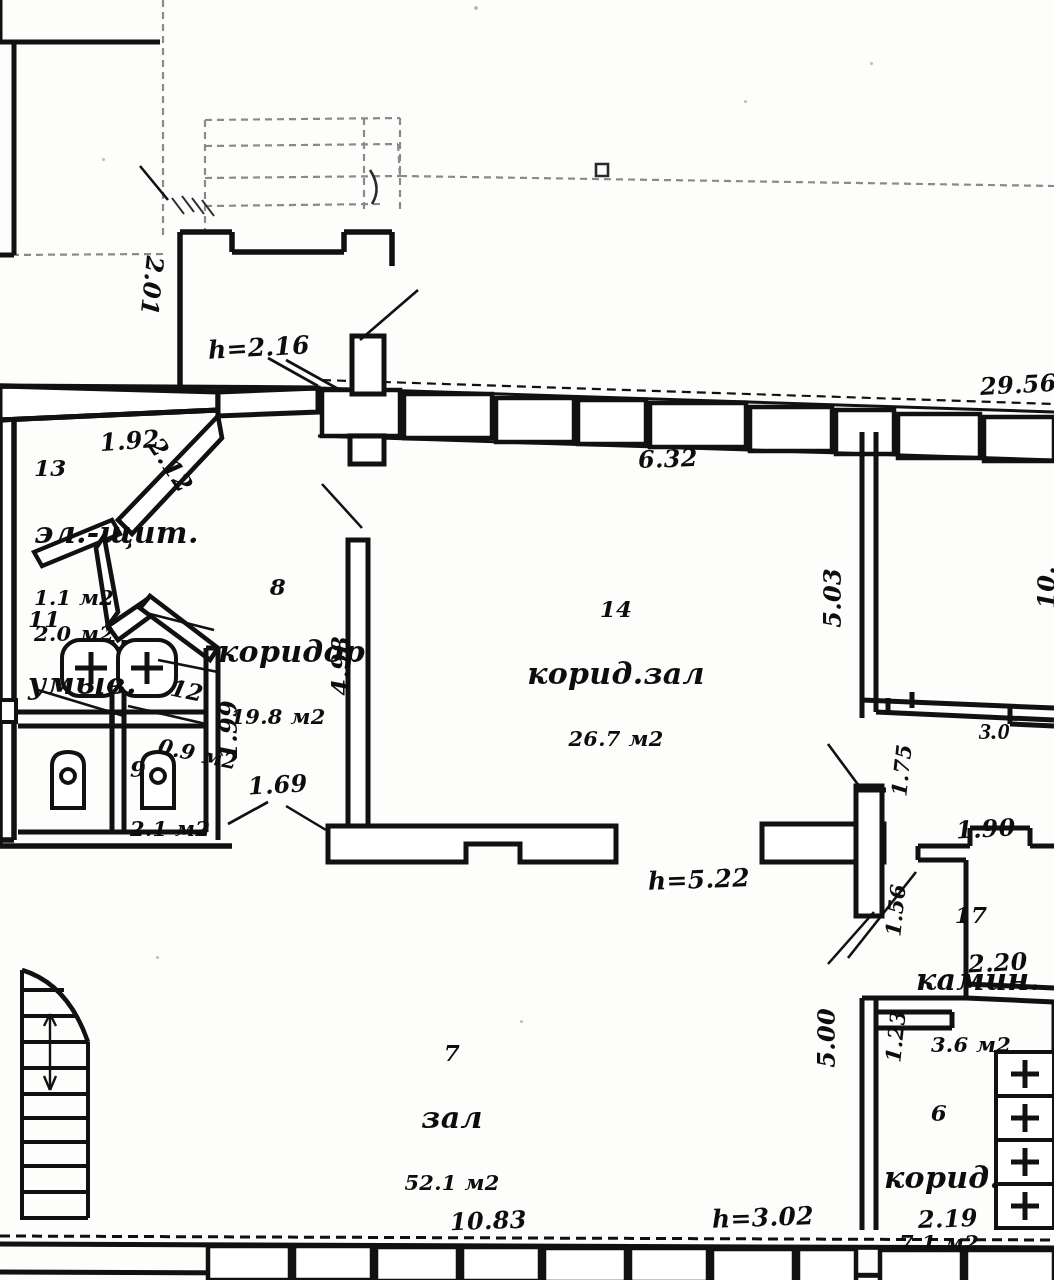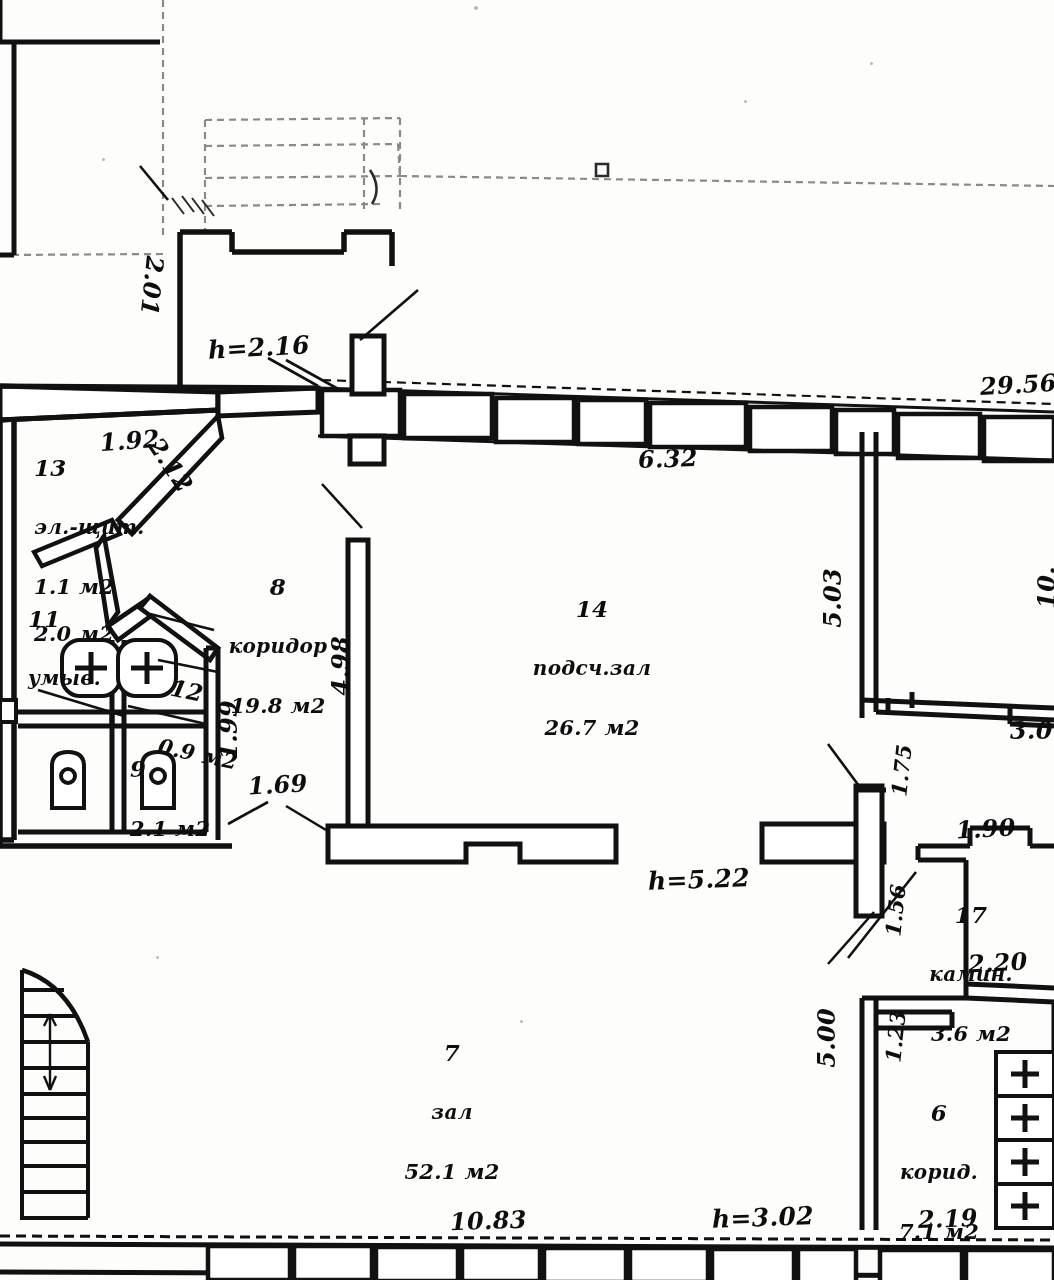--- a/index.html
+++ b/index.html
@@ -26,7 +26,7 @@
   }
   .ann.roomlbl{text-align:center;}
   .num{font-size:23px;}
-  .nm{font-size:20px;}
+  .nm{font-size:30px;}
   .sq{font-size:21px;}
   .dim{font-size:24px;}
   .dimsm{font-size:21px;}

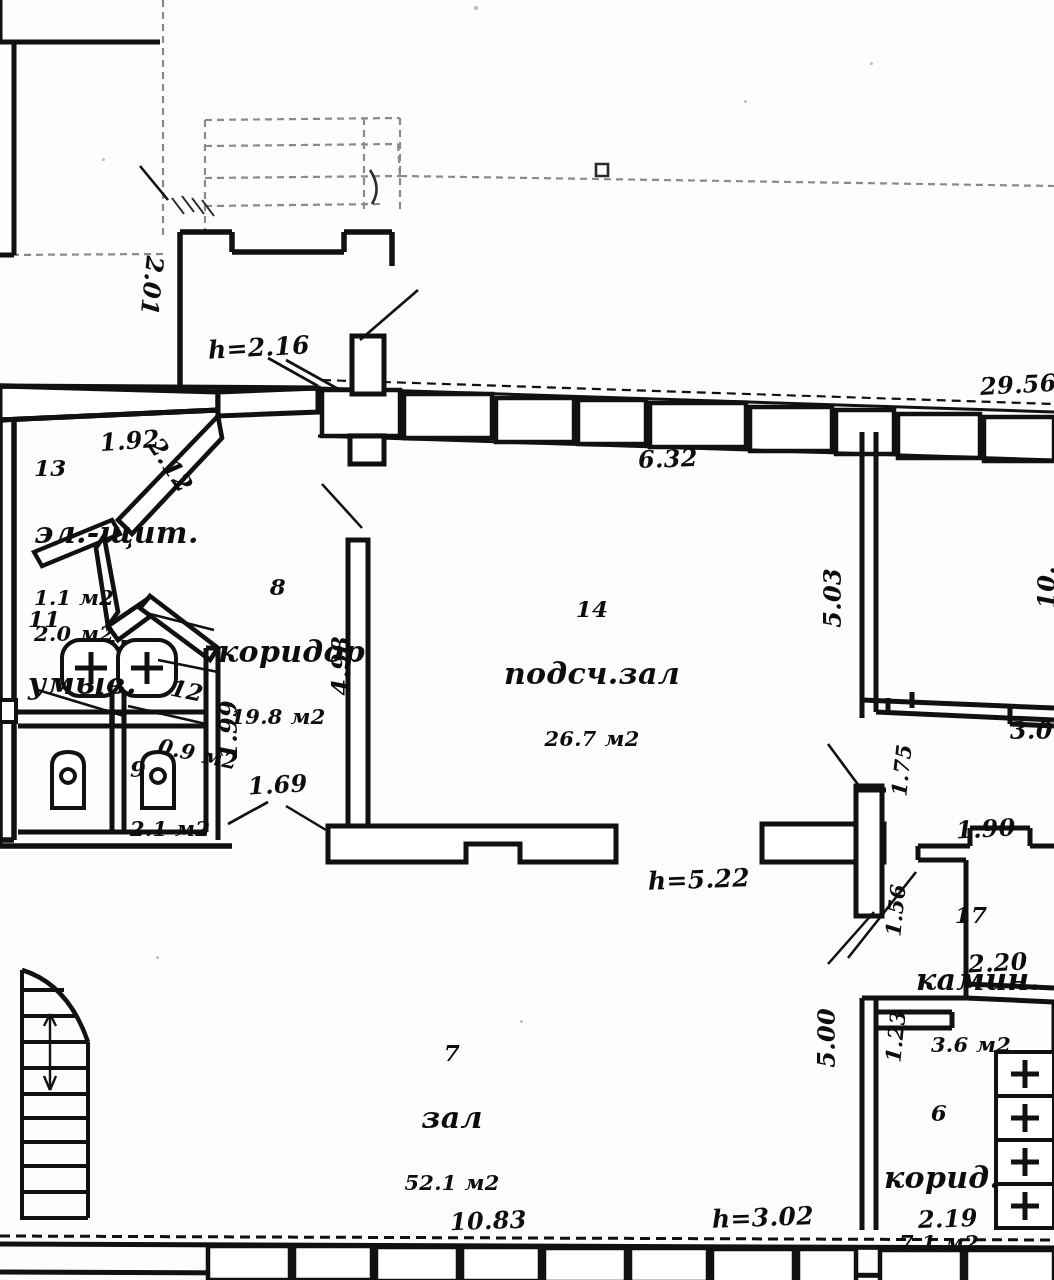--- a/index.html
+++ b/index.html
@@ -347,7 +347,7 @@
     <div class="sq">19.8 м2</div>
   </div>
 
-  <div class="ann roomlbl" style="left:502px;top:560px;width:180px;">
+  <div class="ann roomlbl" style="left:526px;top:560px;width:180px;">
     <div class="num">14</div>
     <div class="nm">подсч.зал</div>
     <div class="sq">26.7 м2</div>

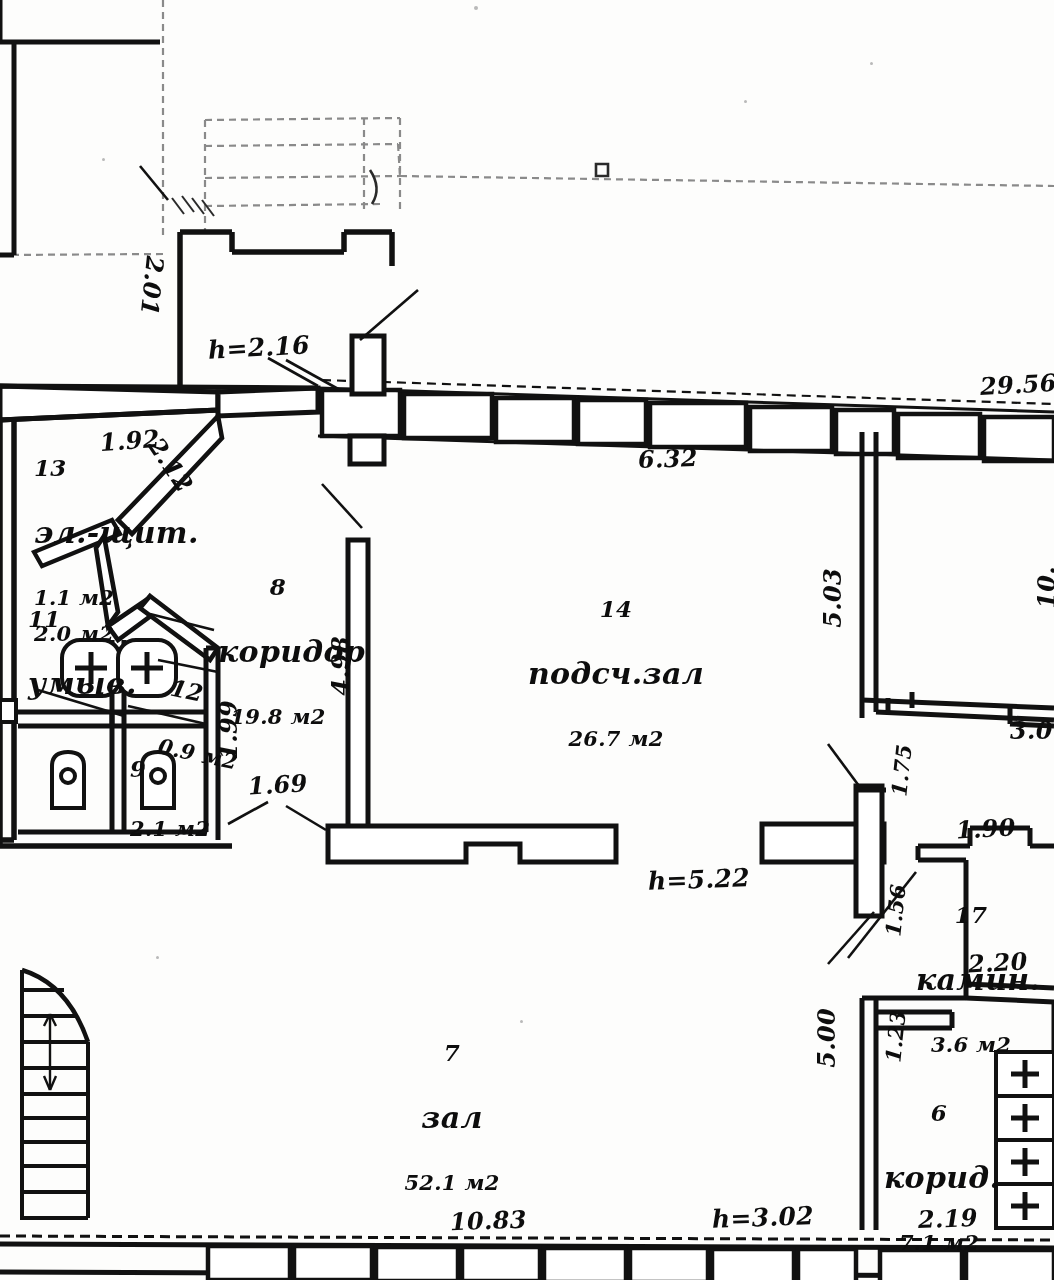--- a/index.html
+++ b/index.html
@@ -349,7 +349,7 @@
 
   <div class="ann roomlbl" style="left:526px;top:560px;width:180px;">
     <div class="num">14</div>
-    <div class="nm">подсч.зал</div>
+    <div class="nm">корид.зал</div>
     <div class="sq">26.7 м2</div>
   </div>
 

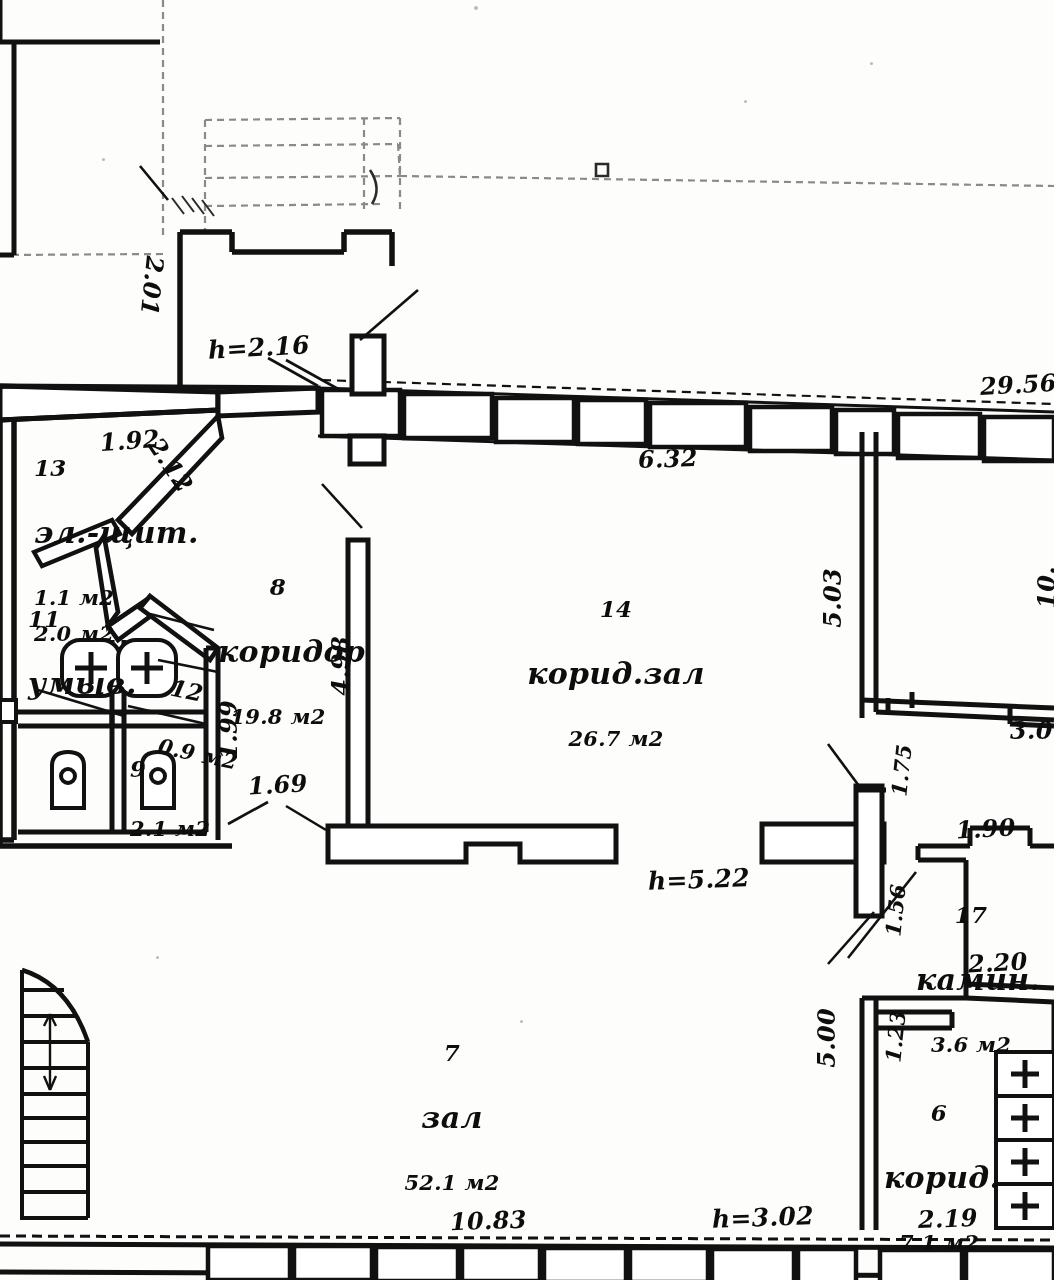--- a/index.html
+++ b/index.html
@@ -385,7 +385,7 @@
 
   <div class="ann dim vtxt" style="left:1034px;top:566px;">10.</div>
 
-  <div class="ann dim" style="left:1010px;top:718px;">3.0</div>
+  <div class="ann dim" style="left:979px;top:718px;font-family:Liberation Serif, serif;">3.0</div>
 
   <div class="ann dim vtxt" style="left:328px;top:636px;">4.98</div>
 

